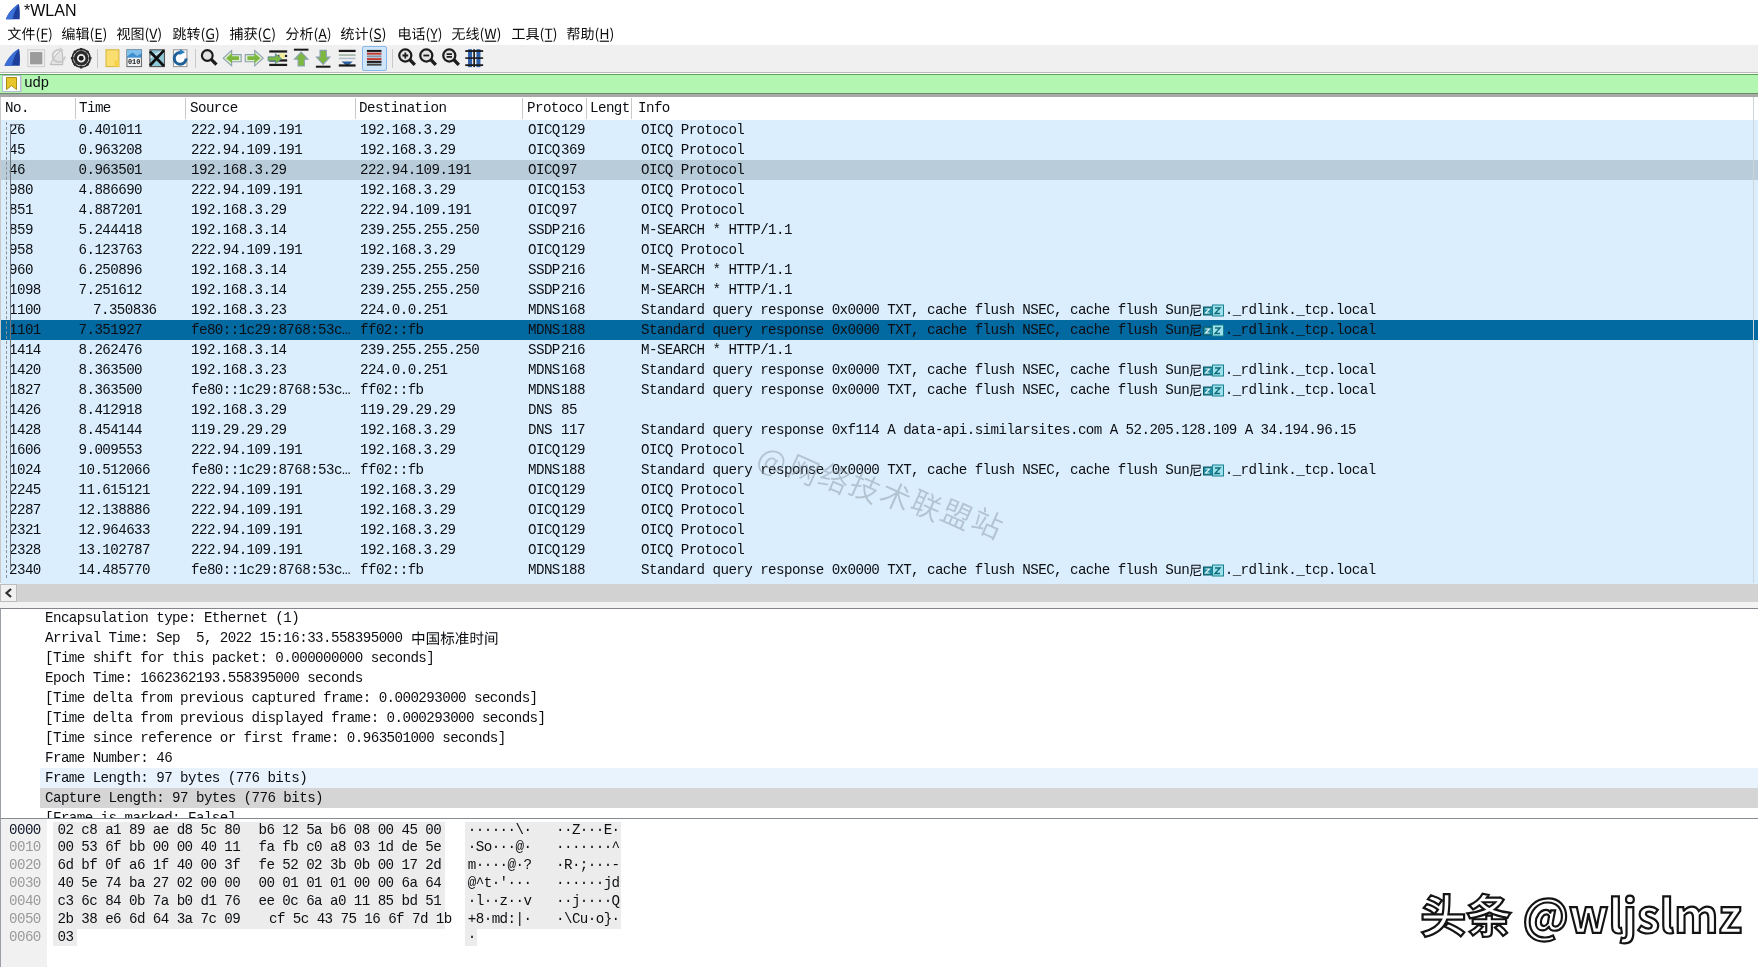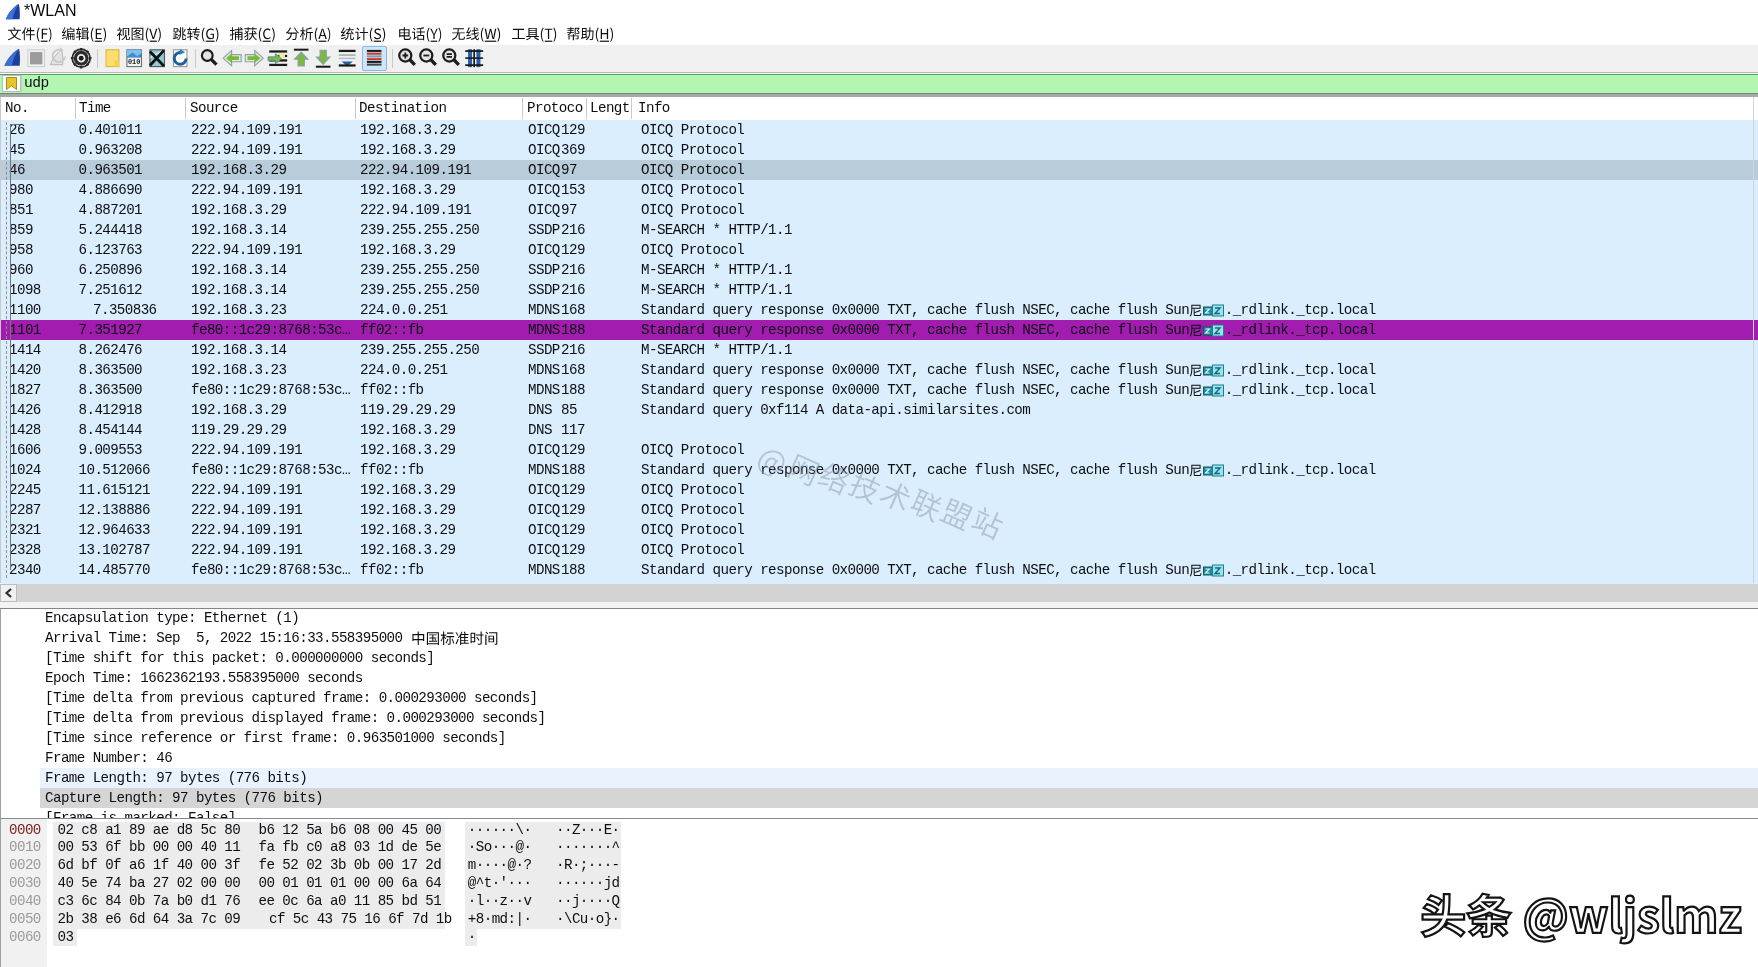--- a/index.html
+++ b/index.html
@@ -296,7 +296,7 @@
     </svg>
     <div class="cell mono" style="left:1223.7px">._rdlink._tcp.local</div>
   </div>
-<div class="row" style="top:320px;background:#a21caf">
+<div class="row" style="top:320px;background:#0369a1">
     <div class="cell mono r" style="left:8px;width:63px">1101</div>
     <div class="cell mono" style="left:77.5px">7.351927</div>
     <div class="cell mono" style="left:190px">fe80::1c29:8768:53c…</div>

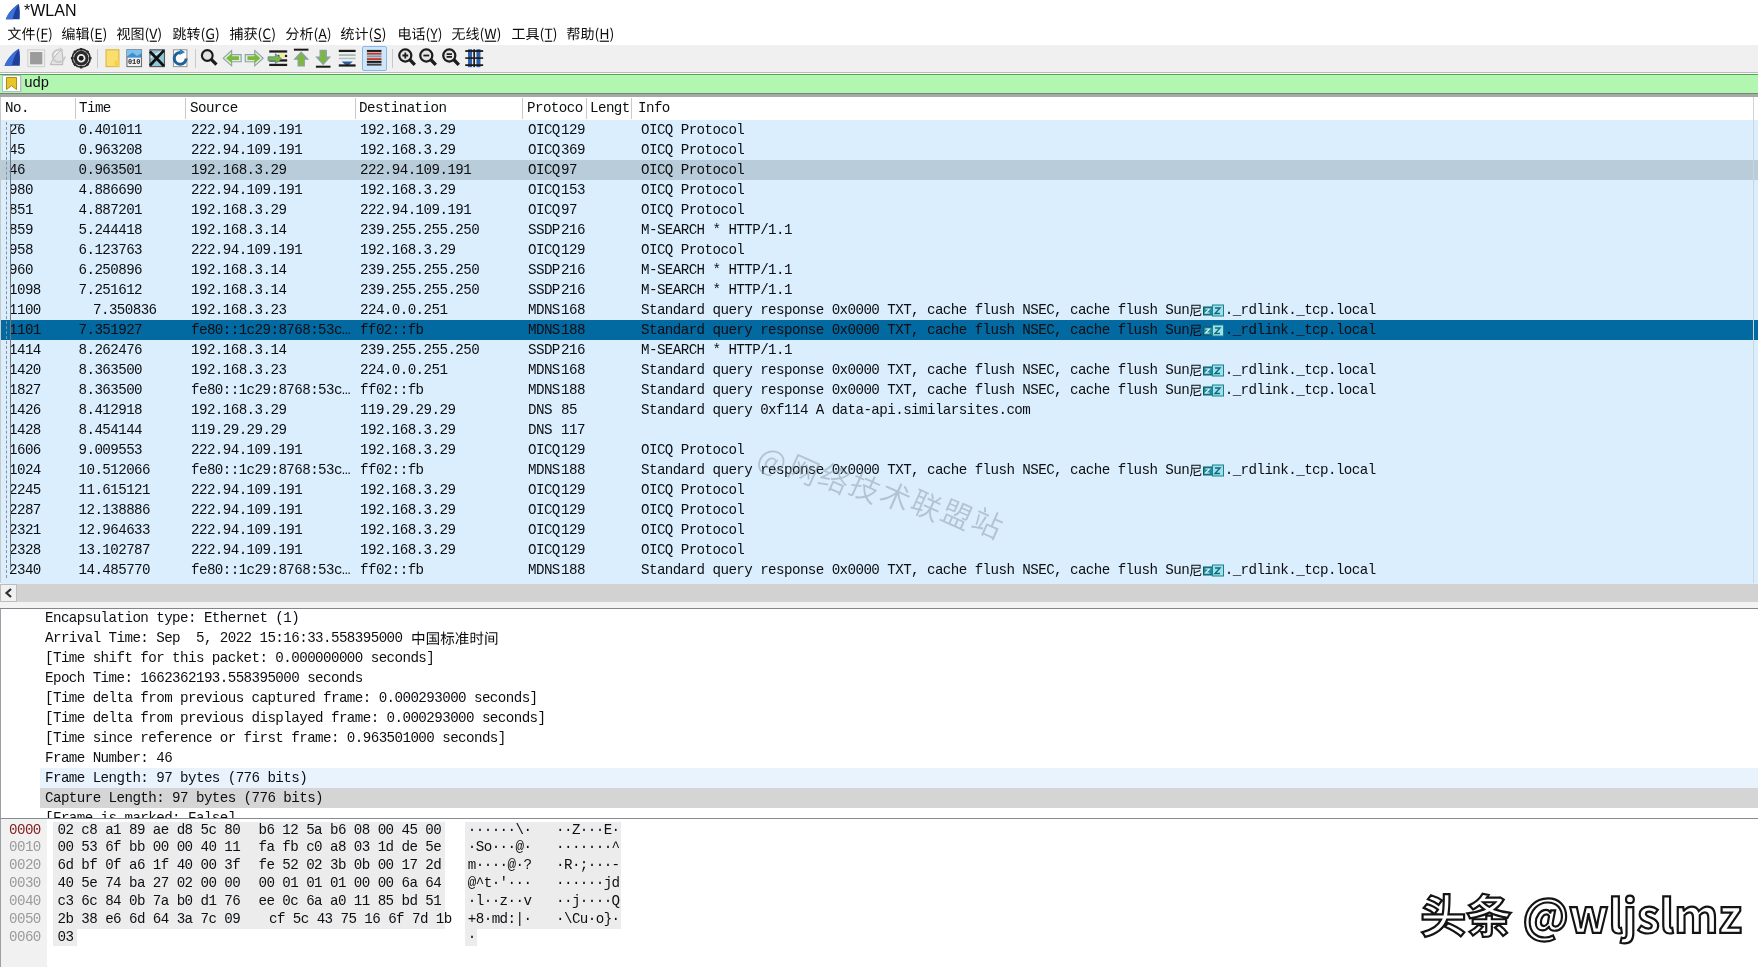--- a/index.html
+++ b/index.html
@@ -369,7 +369,6 @@
     <div class="cell mono" style="left:359px">119.29.29.29</div>
     <div class="cell mono" style="left:527px">DNS</div>
     <div class="cell mono r" style="left:560px;width:68px">85</div>
-    <div class="cell mono" style="left:640px">Standard query 0xf114 A data-api.similarsites.com</div>
   </div>
 <div class="row" style="top:420px;background:#dbeefd">
     <div class="cell mono r" style="left:8px;width:63px">1428</div>

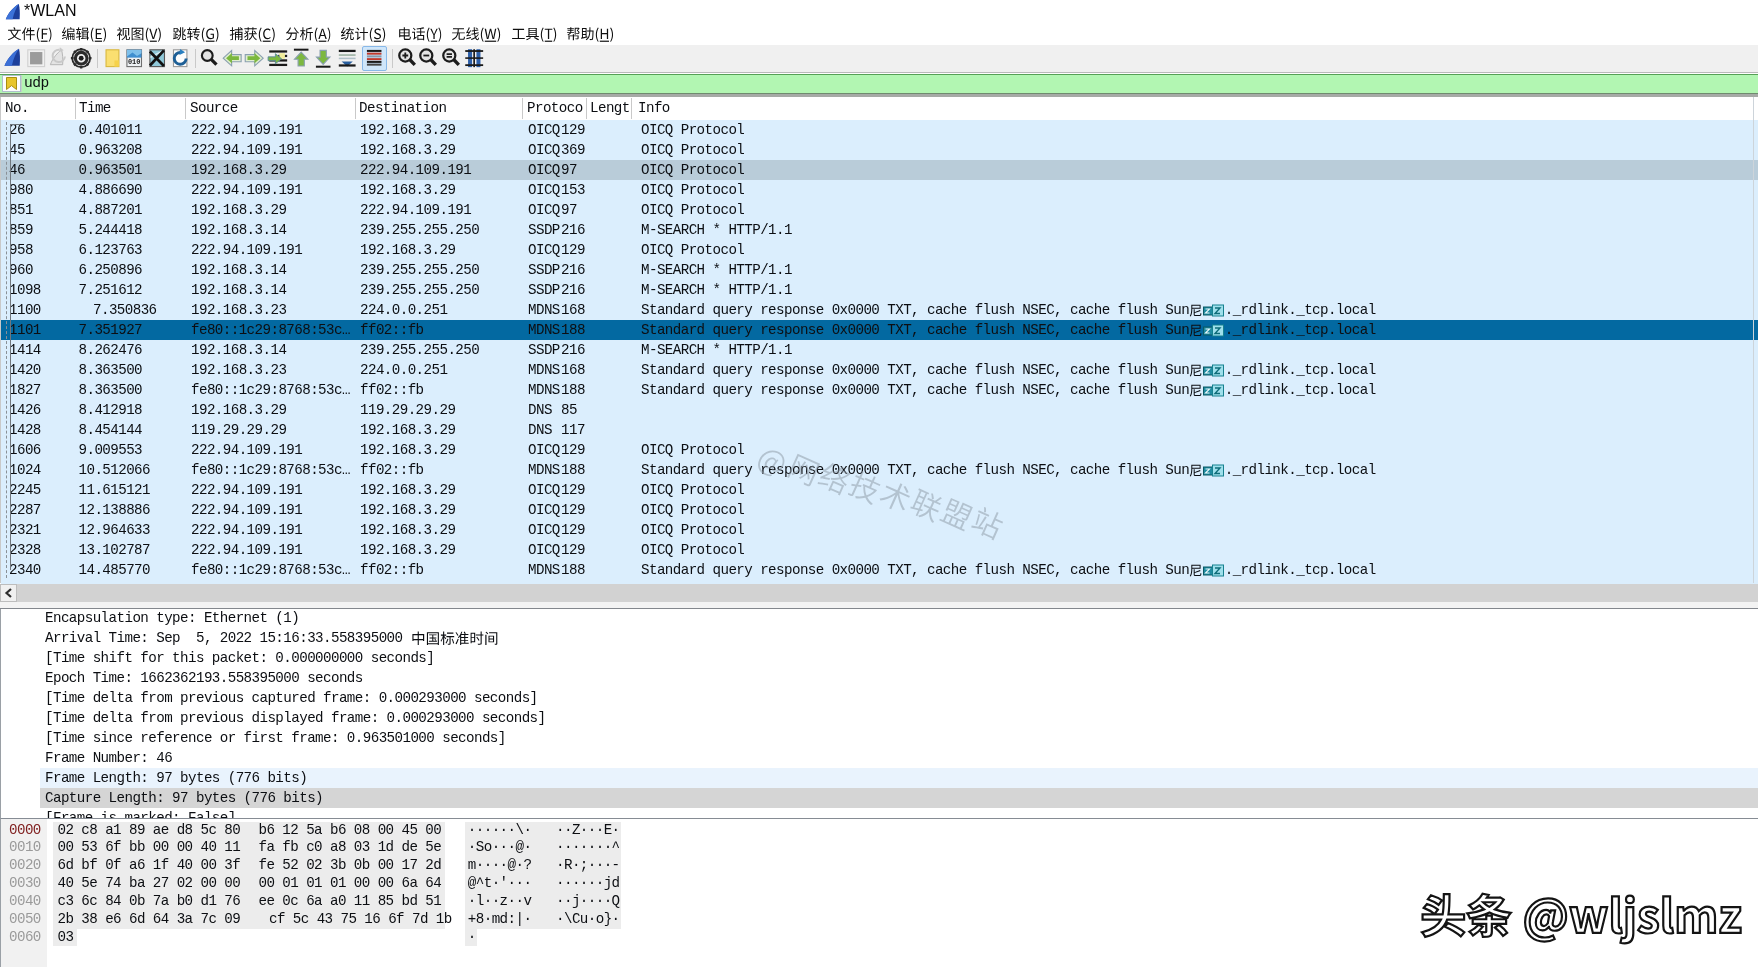--- a/index.html
+++ b/index.html
@@ -377,6 +377,7 @@
     <div class="cell mono" style="left:359px">192.168.3.29</div>
     <div class="cell mono" style="left:527px">DNS</div>
     <div class="cell mono r" style="left:560px;width:68px">117</div>
+    <div class="cell mono" style="left:640px">Standard query response 0xf114 A data-api.similarsites.com A 52.205.128.109 A 34.194.96.15</div>
   </div>
 <div class="row" style="top:440px;background:#dbeefd">
     <div class="cell mono r" style="left:8px;width:63px">1606</div>

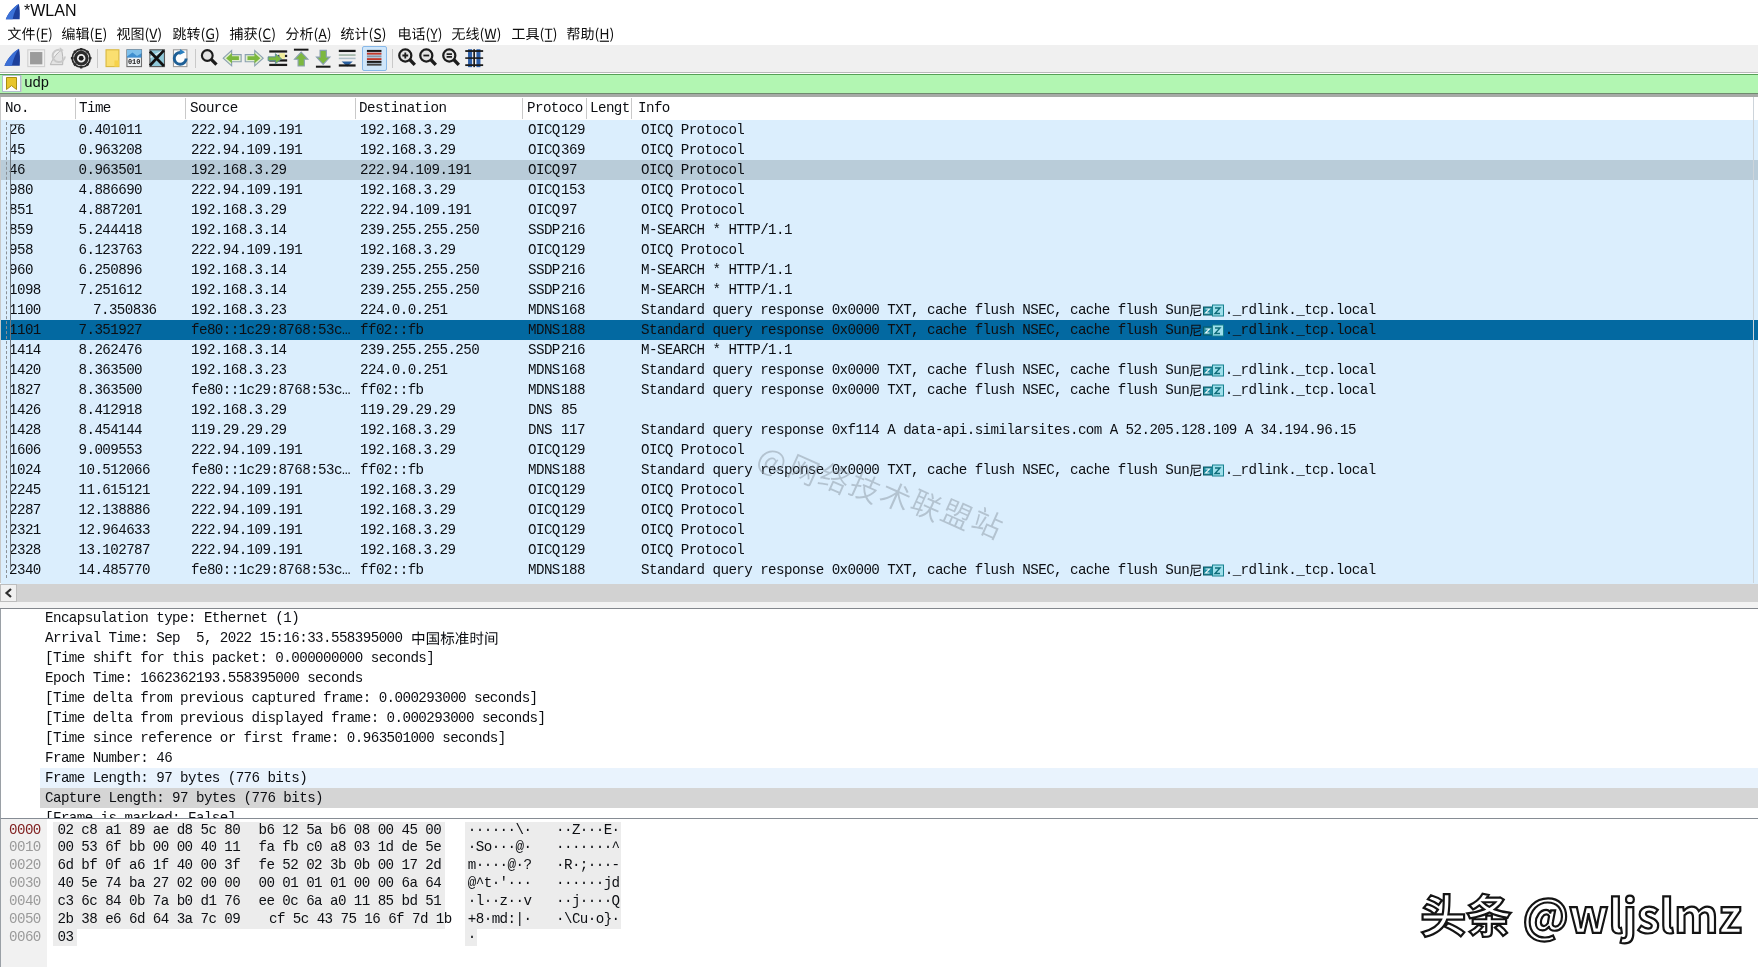--- a/index.html
+++ b/index.html
@@ -496,7 +496,7 @@
 <div class="abs" style="left:1px;top:819px;width:46px;height:148px;background:#f1f1f1"></div>
 <div class="abs" style="left:53px;top:821.5px;width:392px;height:17.85px;background:#ececec"></div>
 <div class="abs" style="left:465px;top:821.5px;width:156px;height:17.85px;background:#ececec"></div>
-<div class="mono abs" style="left:9px;top:821.5px;line-height:17.85px;color:#7f1d1d">0000</div>
+<div class="mono abs" style="left:9px;top:821.5px;line-height:17.85px;color:#0f172a">0000</div>
 <div class="mono abs" style="left:57.5px;top:821.5px;line-height:17.85px">02 c8 a1 89 ae d8 5c 80</div>
 <div class="mono abs" style="left:258.5px;top:821.5px;line-height:17.85px">b6 12 5a b6 08 00 45 00</div>
 <div class="mono abs" style="left:467.8px;top:821.5px;line-height:17.85px">······\·</div>

